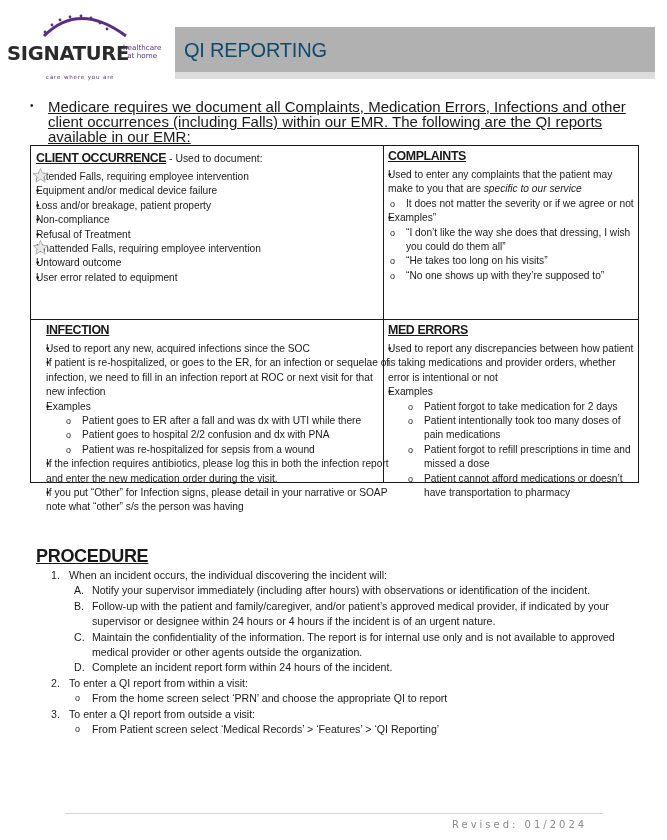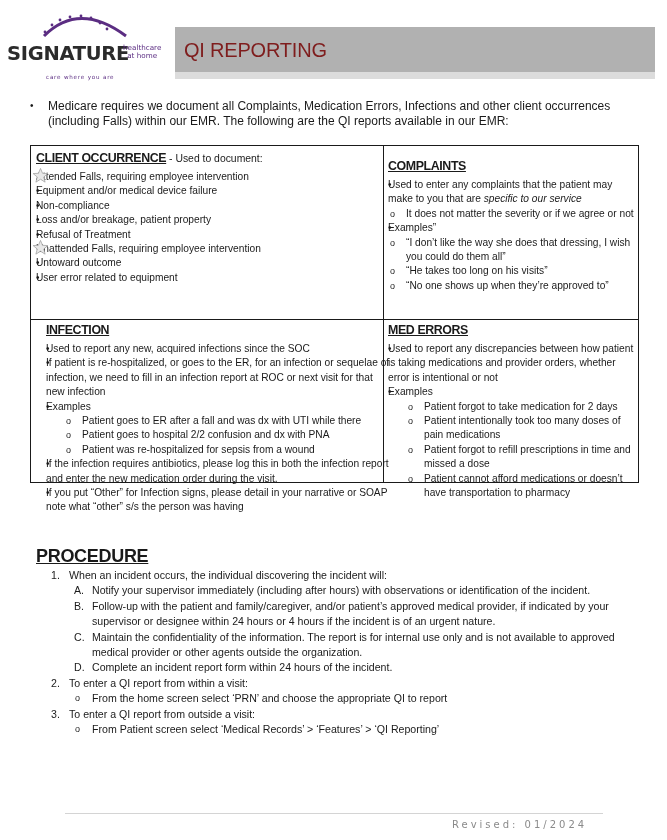--- a/index.html
+++ b/index.html
@@ -15,7 +15,7 @@
 
   .title-bar { position: absolute; left: 175px; top: 27px; width: 480px; height: 45px; background: #b1b1b1; }
   .title-strip { position: absolute; left: 175px; top: 72px; width: 480px; height: 7px; background: #dcdcdc; }
-  .title-text { position: absolute; left: 9px; top: 11px; font-size: 20px; line-height: 24px; color: #7f1d1d; font-family: "Liberation Sans", sans-serif; letter-spacing: -0.2px; }
+  .title-text { position: absolute; left: 9px; top: 11px; font-size: 20px; line-height: 24px; color: #0c4a6e; font-family: "Liberation Sans", sans-serif; letter-spacing: -0.2px; }
 
   
   .intro { position: absolute; left: 30px; top: 99px; width: 620px; }

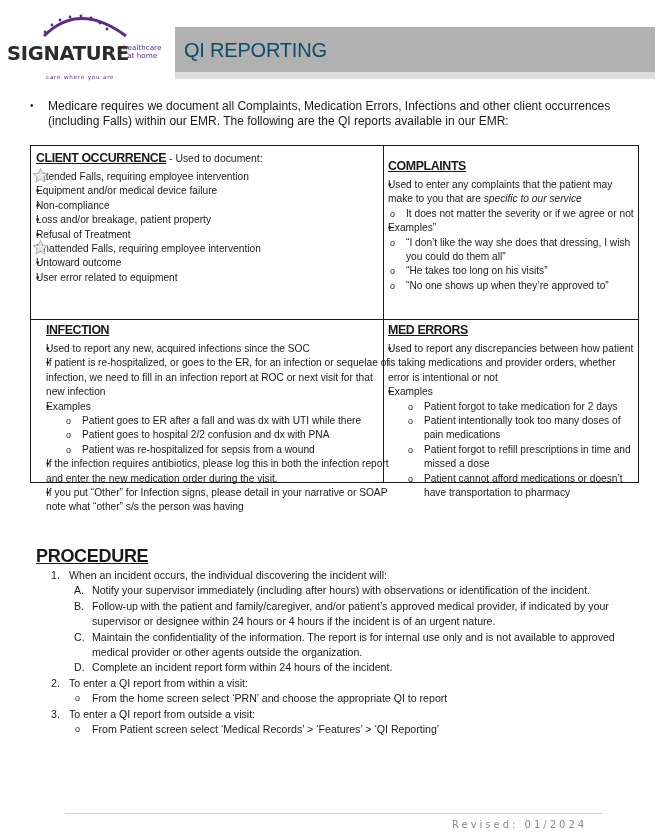--- a/index.html
+++ b/index.html
@@ -20,7 +20,7 @@
   
   .intro { position: absolute; left: 30px; top: 99px; width: 620px; }
   .intro .bullet { position: absolute; left: 0; top: 0; font-size: 10px; }
-  .intro p { margin-left: 18px; font-size: 12px; line-height: 15px; }
+  .intro p { margin-left: 18px; font-size: 15px; line-height: 15px; text-decoration: underline; }
 
   
   .qi-table { position: absolute; left: 30px; top: 145px; width: 609px; height: 338px; border: 1.3px solid #1a1a1a; }

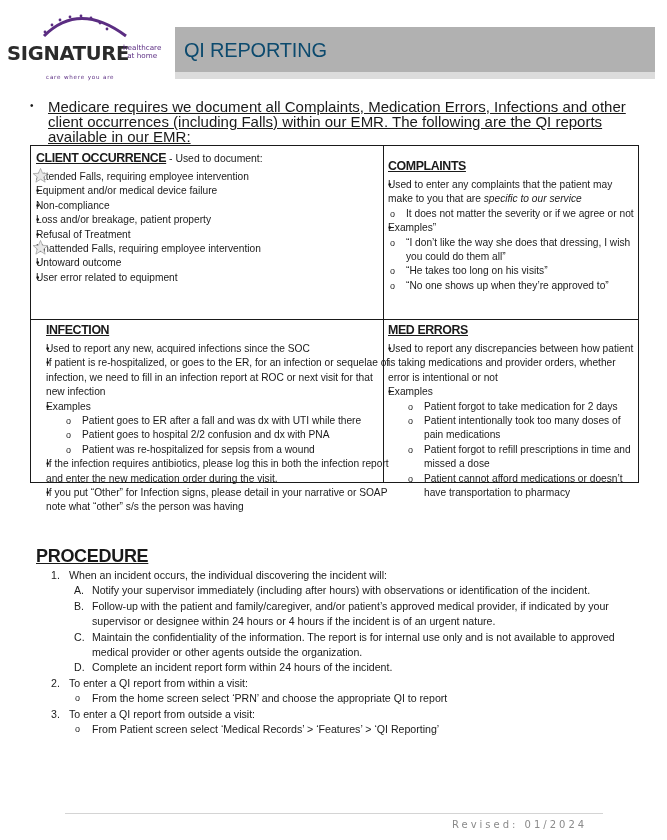--- a/index.html
+++ b/index.html
@@ -28,7 +28,7 @@
   .hdiv { position: absolute; left: 0; top: 173px; width: 100%; height: 1.2px; background: #1a1a1a; }
   .cell { position: absolute; }
   .cell-tl { left: 5px; top: 4px; width: 345px; }
-  .cell-tr { left: 357px; top: 12px; width: 248px; }
+  .cell-tr { left: 357px; top: 2px; width: 248px; }
   .cell-bl { left: 15px; top: 176px; width: 345px; }
   .cell-br { left: 357px; top: 176px; width: 248px; }
   .cell-title { font-weight: bold; font-size: 12.4px; line-height: 17px; text-decoration: underline; letter-spacing: -0.4px; display: inline-block; }

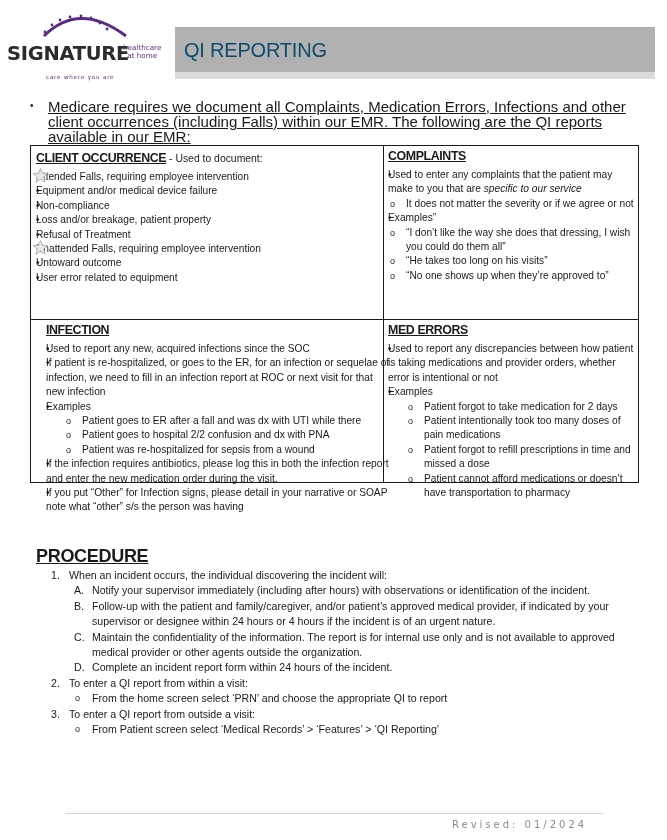--- a/index.html
+++ b/index.html
@@ -110,8 +110,8 @@
               <polygon points="12,2 14.9,8.9 22.4,9.3 16.6,14.1 18.5,21.4 12,17.3 5.5,21.4 7.4,14.1 1.6,9.3 9.1,8.9" fill="#e8e8e8" stroke="#9a9a9a" stroke-width="1"></polygon>
             </svg></span><span>Attended Falls, requiring employee intervention</span></li>
         <li><span class="mk dot"></span><span>Equipment and/or medical device failure</span></li>
+        <li><span class="mk dot"></span><span>Loss and/or breakage, patient property</span></li>
         <li><span class="mk dot"></span><span>Non-compliance</span></li>
-        <li><span class="mk dot"></span><span>Loss and/or breakage, patient property</span></li>
         <li><span class="mk dot"></span><span>Refusal of Treatment</span></li>
         <li class="star"><span class="mk"><svg width="17" height="17" viewBox="0 0 24 24">
               <polygon points="12,2 14.9,8.9 22.4,9.3 16.6,14.1 18.5,21.4 12,17.3 5.5,21.4 7.4,14.1 1.6,9.3 9.1,8.9" fill="#e8e8e8" stroke="#9a9a9a" stroke-width="1"></polygon>

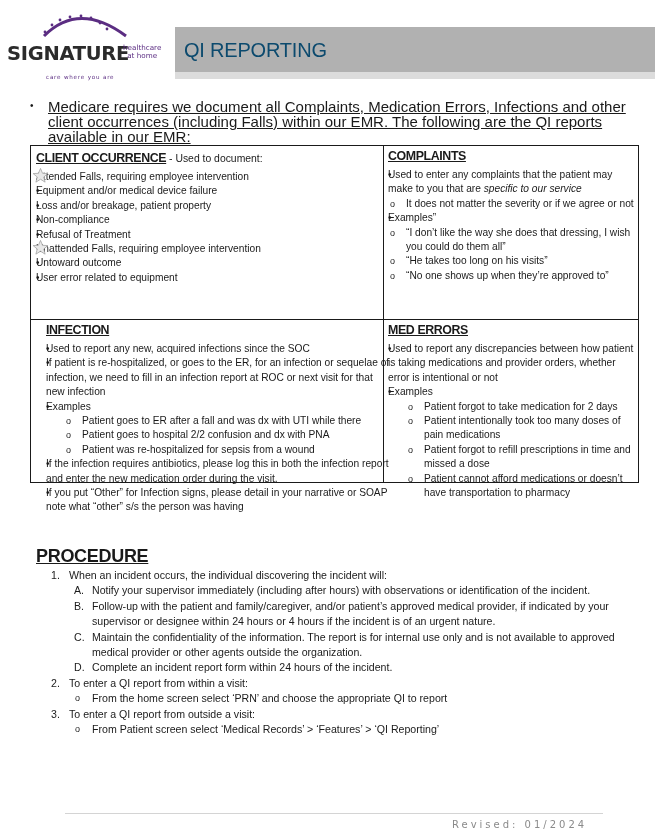--- a/index.html
+++ b/index.html
@@ -142,7 +142,7 @@
         <ul class="sub complain" id="complaint-examples">
             <li><span class="mk">o</span><span>“I don’t like the way she does that dressing, I wish you could do them all”</span></li>
             <li><span class="mk">o</span><span>“He takes too long on his visits”</span></li>
-            <li><span class="mk">o</span><span>“No one shows up when they’re approved to”</span></li>
+            <li><span class="mk">o</span><span>“No one shows up with they’re supposed to”</span></li>
           </ul>
       </li>
     </ul>

